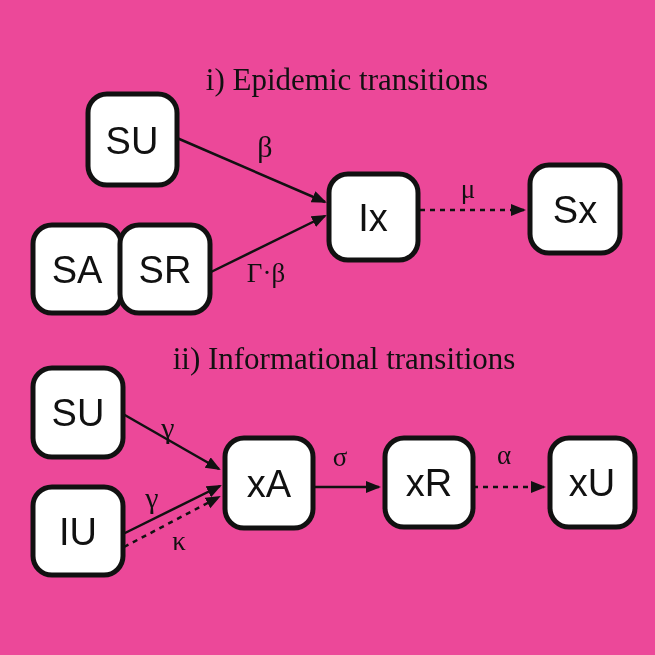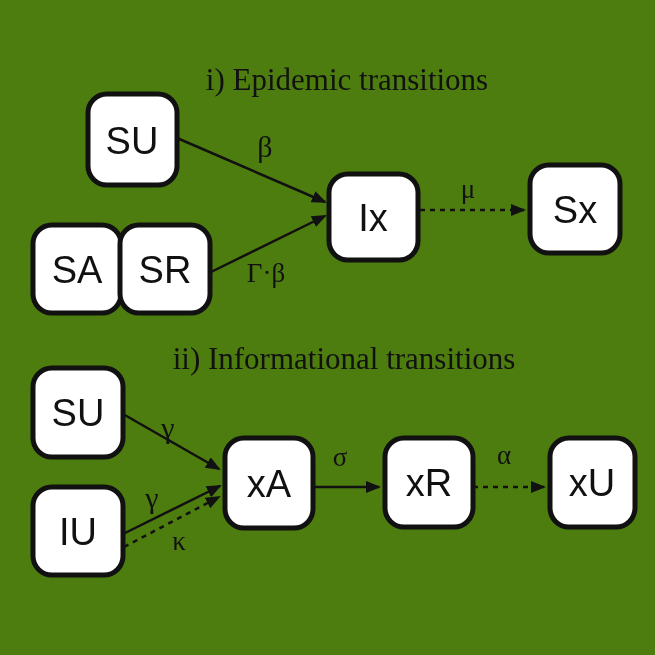--- a/index.html
+++ b/index.html
@@ -14,7 +14,7 @@
     position: relative;
     width: 655px;
     height: 655px;
-    background: #4d7c0f;
+    background: #ec4899;
   }
   svg {
     display: block;

